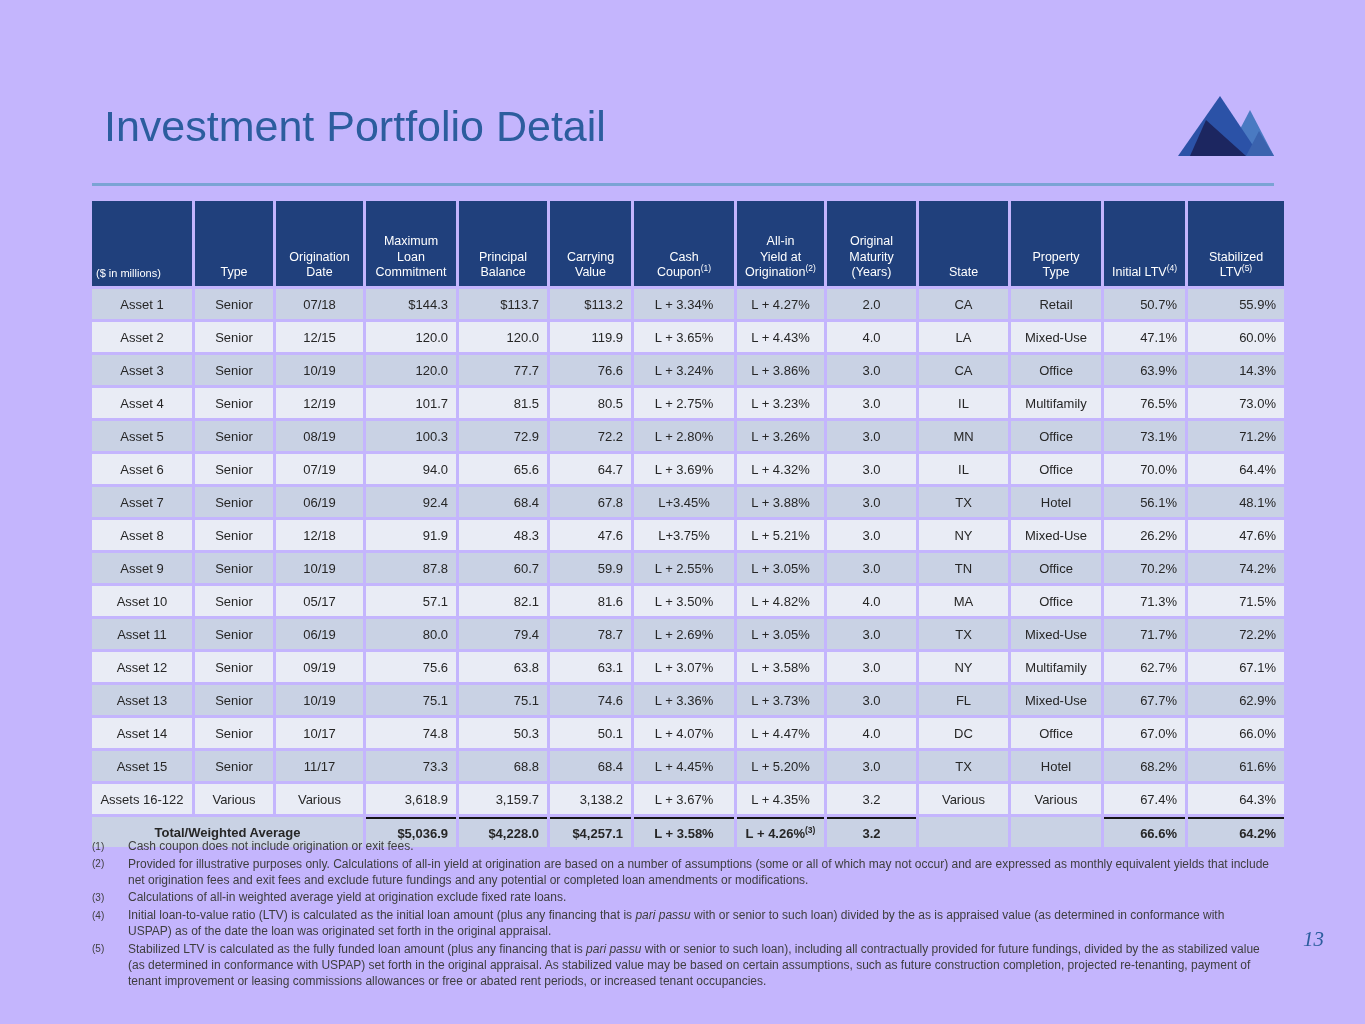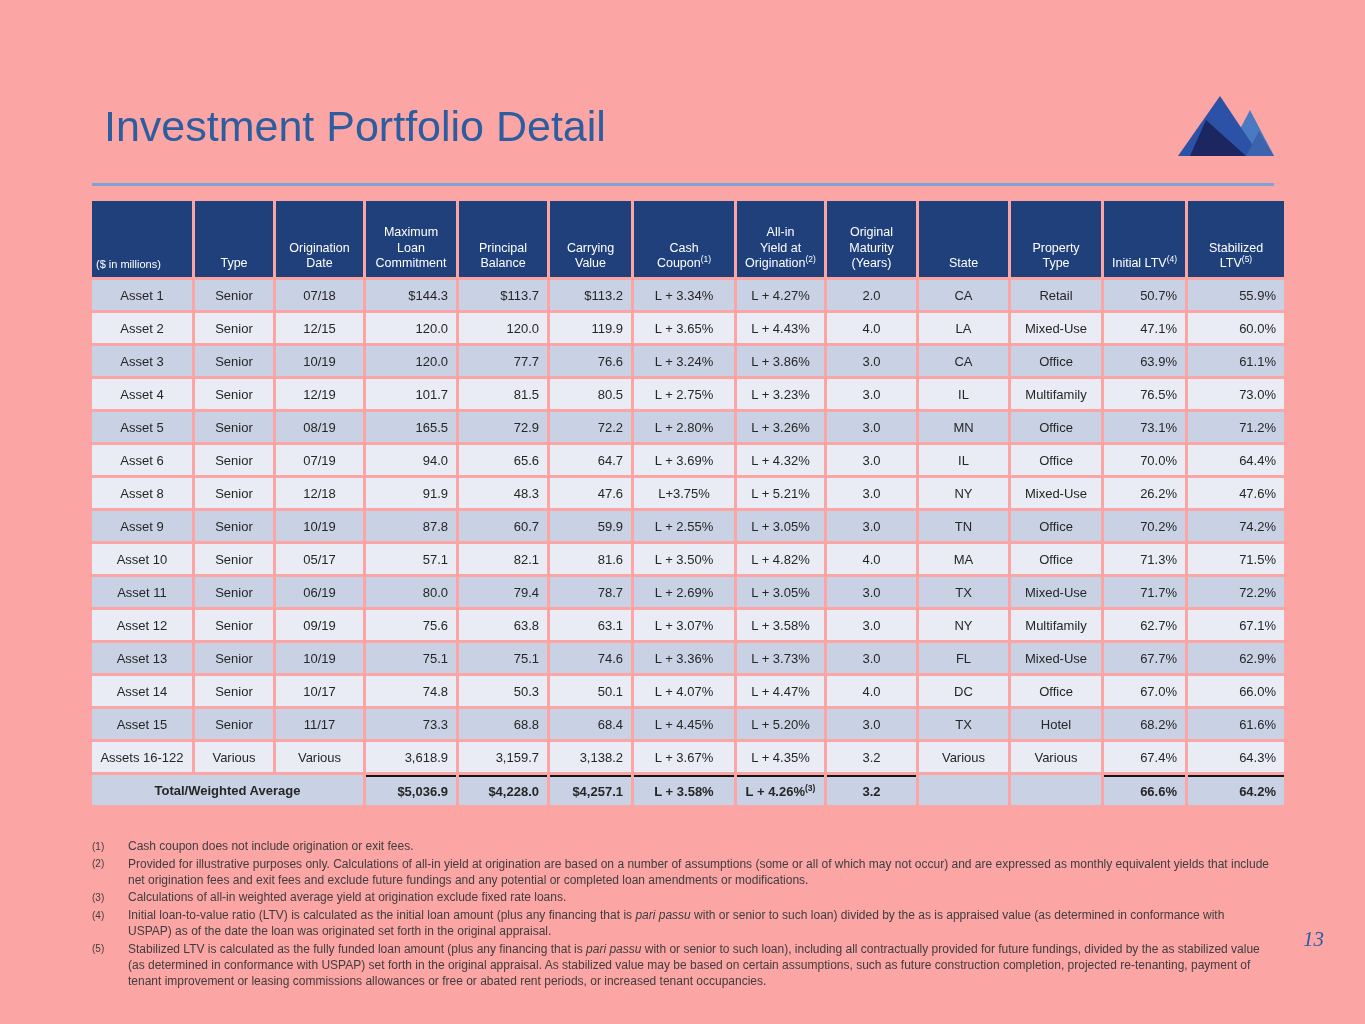--- a/index.html
+++ b/index.html
@@ -10,7 +10,7 @@
     position:relative;overflow:hidden;
     -webkit-font-smoothing:antialiased;
   }
-  .slide{position:absolute;inset:0;background:#fca5a5;}
+  .slide{position:absolute;inset:0;background:#c4b5fd;}
 
   
   .page-title{

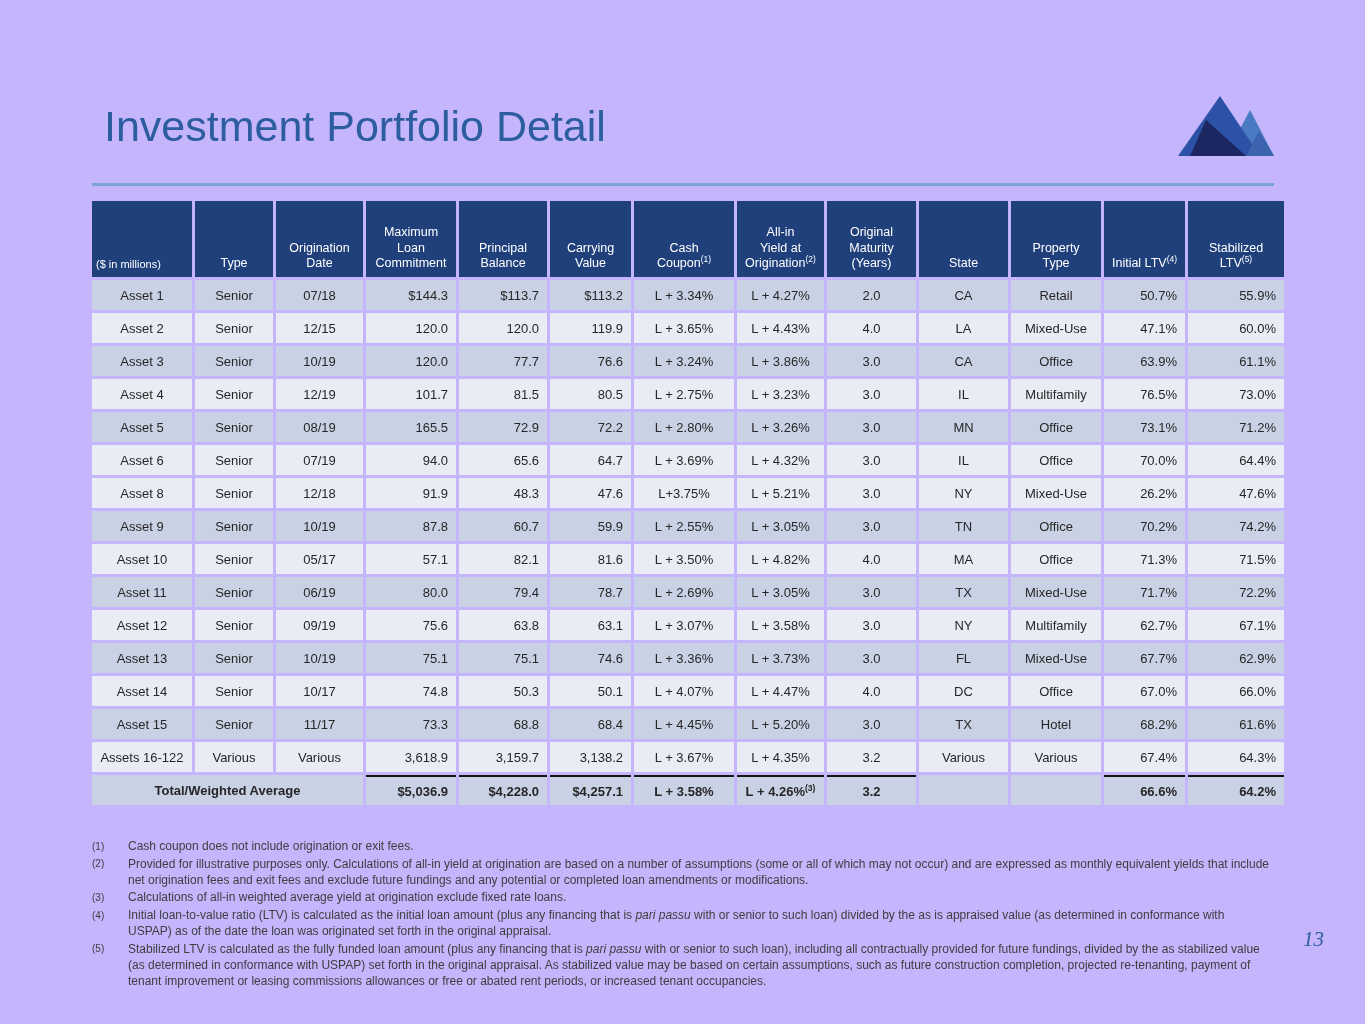--- a/index.html
+++ b/index.html
@@ -34,7 +34,7 @@
     background:var(--header_bg,#20407C);
     color:#fff;font-weight:400;font-size:12.5px;line-height:1.22;
     vertical-align:bottom;text-align:center;
-    padding:4px 4px 6px 4px;height:76px;box-sizing:border-box;
+    padding:4px 4px 6px 4px;height:85px;box-sizing:border-box;
     white-space:pre-line;
   }
   table.portfolio th.h-first{text-align:left;font-size:11px;}

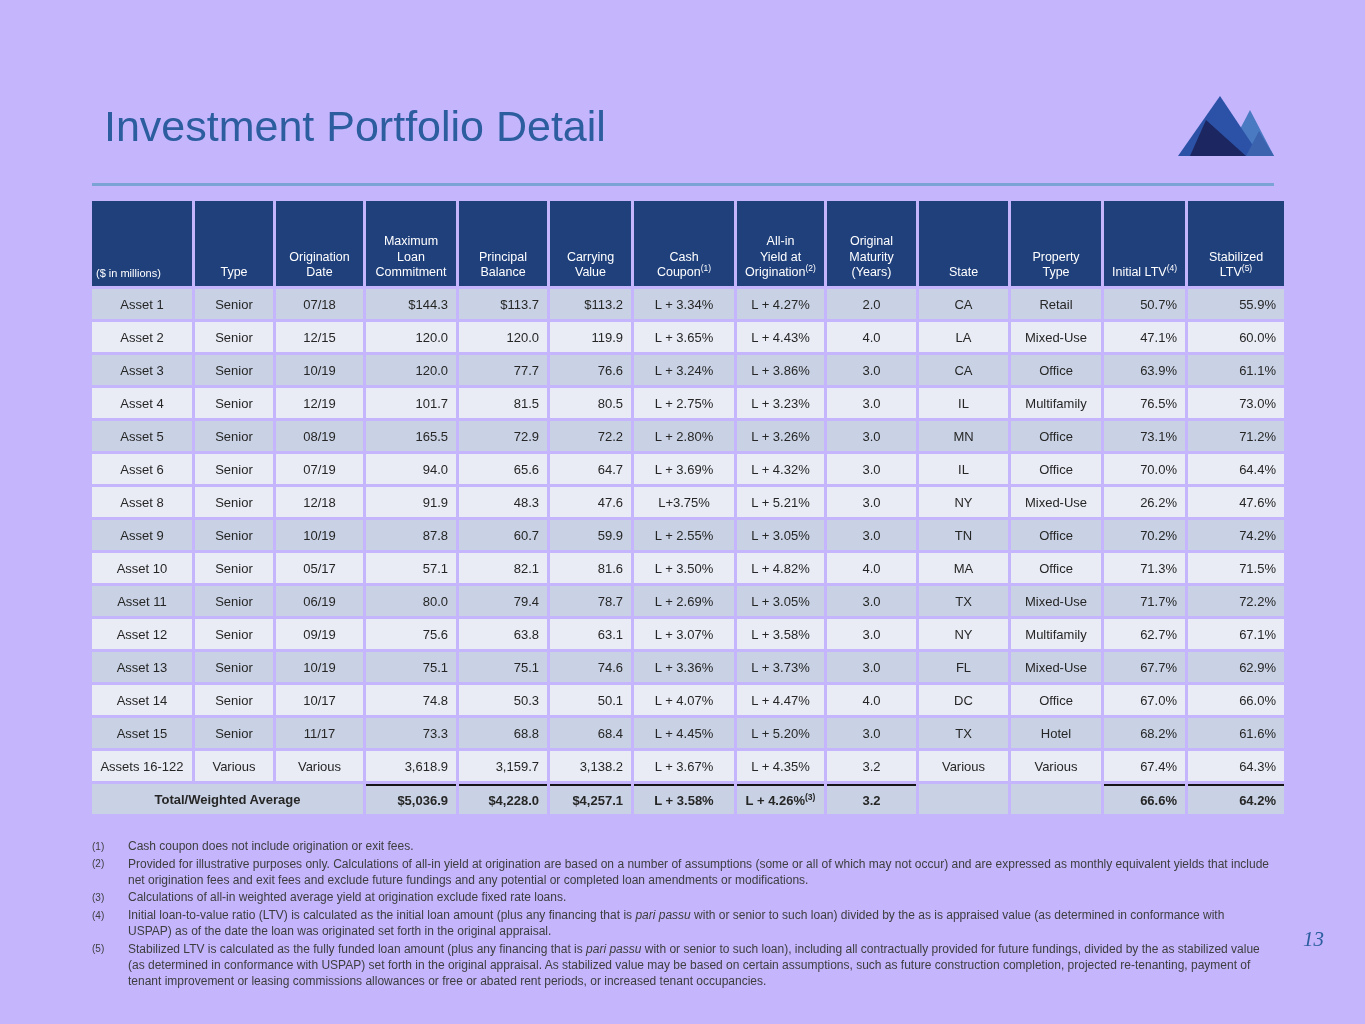--- a/index.html
+++ b/index.html
@@ -174,7 +174,7 @@
           <td class="a-center">CA</td>
           <td class="a-center">Office</td>
           <td class="a-right">63.9%</td>
-          <td class="a-right">61.1%</td>
+          <td class="a-right">14.3%</td>
         </tr>
         <tr class="light">
           <td class="a-left">Asset 4</td>

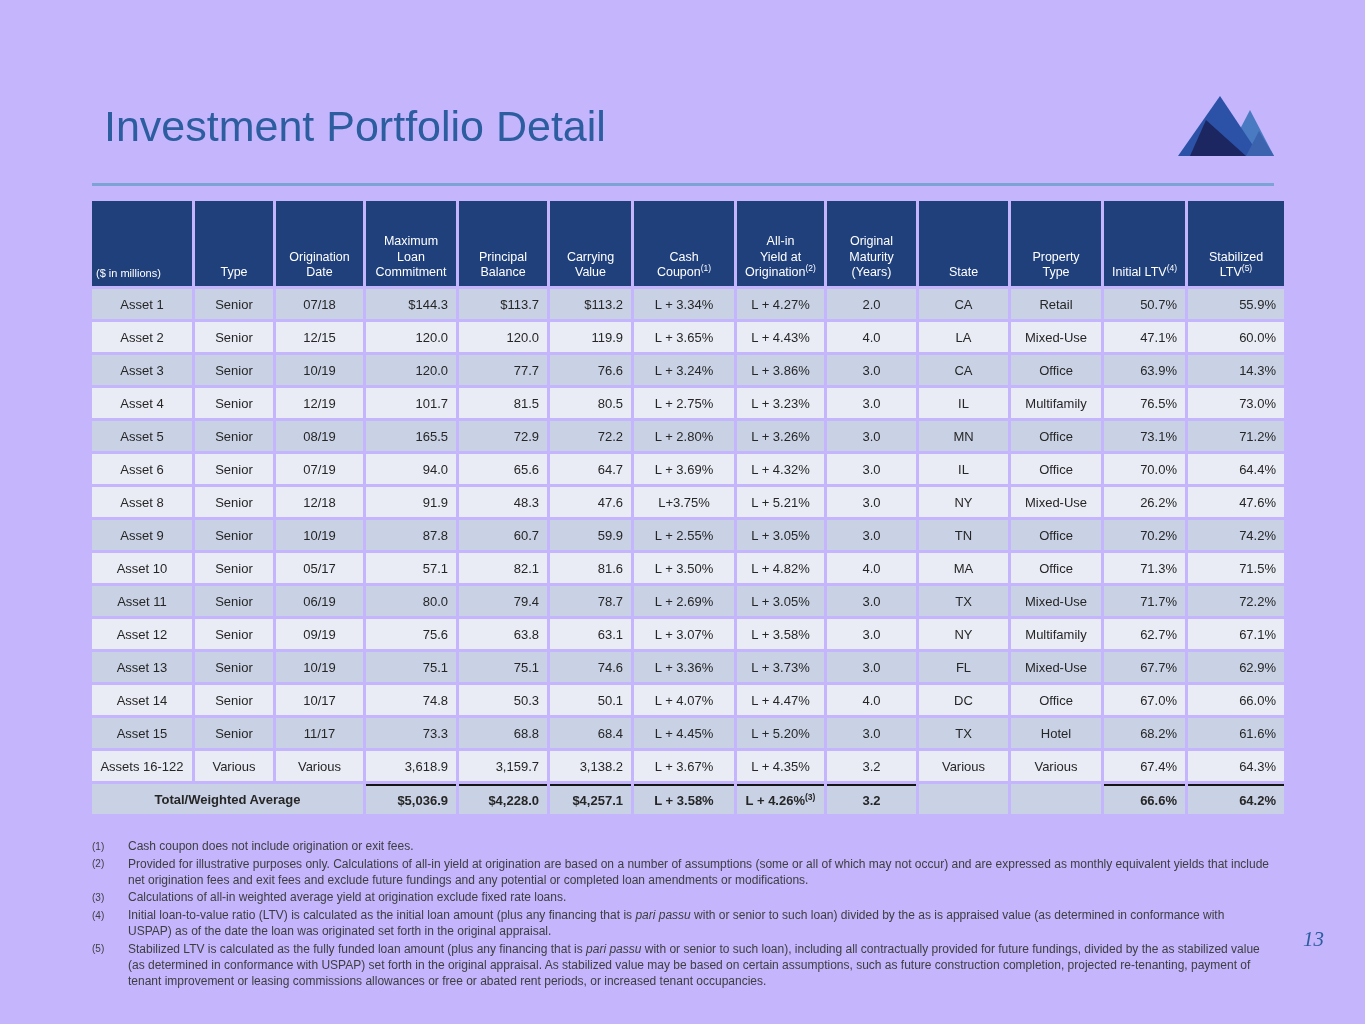--- a/index.html
+++ b/index.html
@@ -195,7 +195,7 @@
           <td class="a-left">Asset 5</td>
           <td class="a-center">Senior</td>
           <td class="a-center">08/19</td>
-          <td class="a-right">165.5</td>
+          <td class="a-right">100.3</td>
           <td class="a-right">72.9</td>
           <td class="a-right">72.2</td>
           <td class="a-center">L + 2.80%</td>

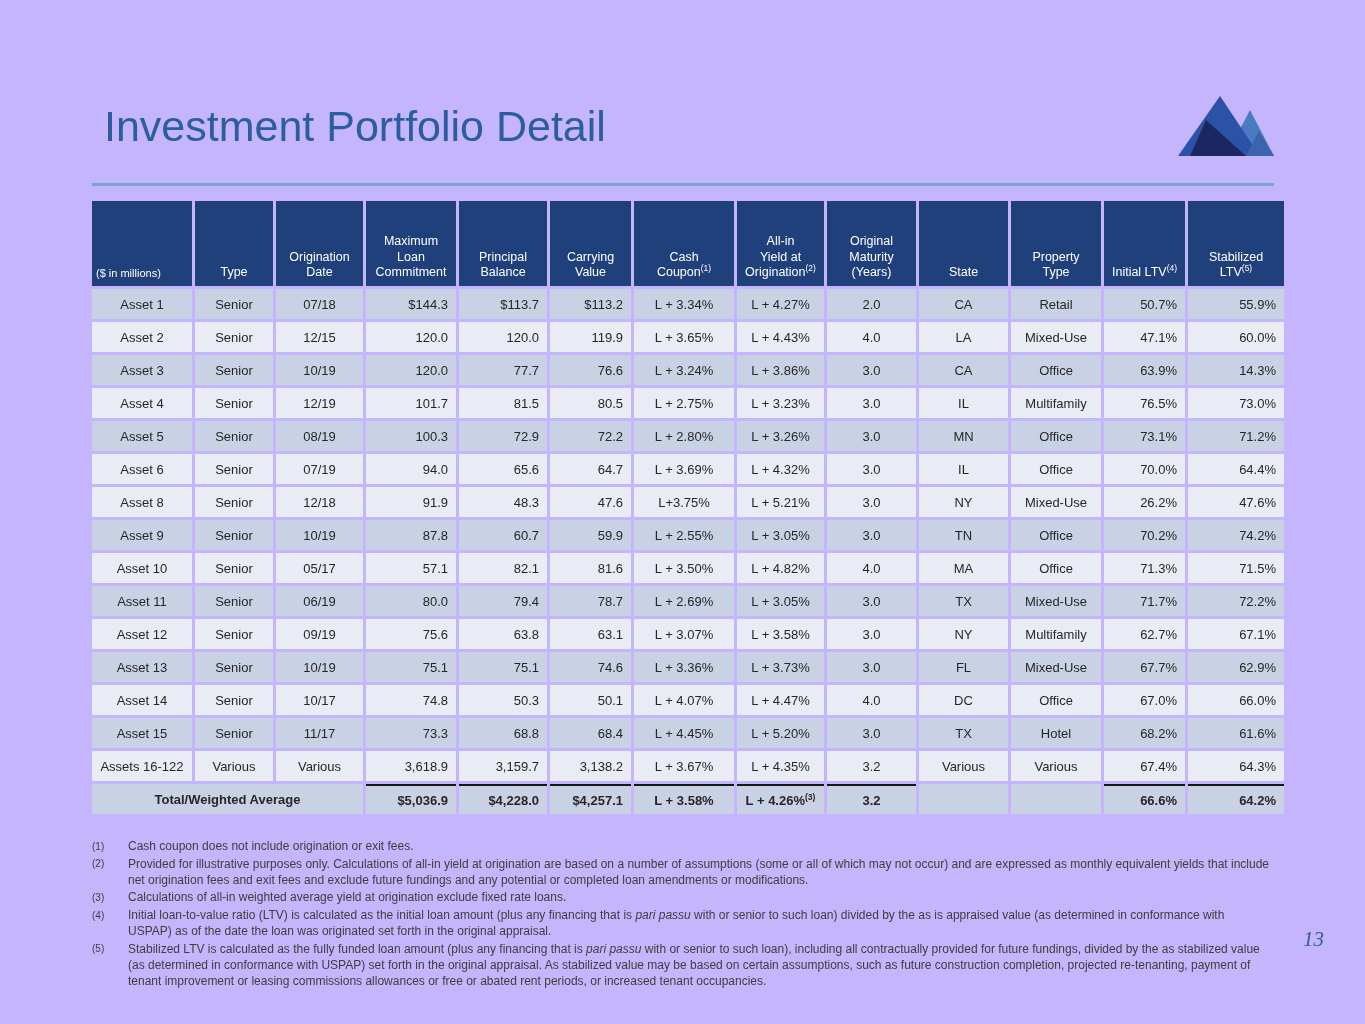--- a/index.html
+++ b/index.html
@@ -221,6 +221,21 @@
           <td class="a-right">70.0%</td>
           <td class="a-right">64.4%</td>
         </tr>
+        <tr class="dark">
+          <td class="a-left">Asset 7</td>
+          <td class="a-center">Senior</td>
+          <td class="a-center">06/19</td>
+          <td class="a-right">92.4</td>
+          <td class="a-right">68.4</td>
+          <td class="a-right">67.8</td>
+          <td class="a-center">L+3.45%</td>
+          <td class="a-center">L + 3.88%</td>
+          <td class="a-center">3.0</td>
+          <td class="a-center">TX</td>
+          <td class="a-center">Hotel</td>
+          <td class="a-right">56.1%</td>
+          <td class="a-right">48.1%</td>
+        </tr>
         <tr class="light">
           <td class="a-left">Asset 8</td>
           <td class="a-center">Senior</td>

